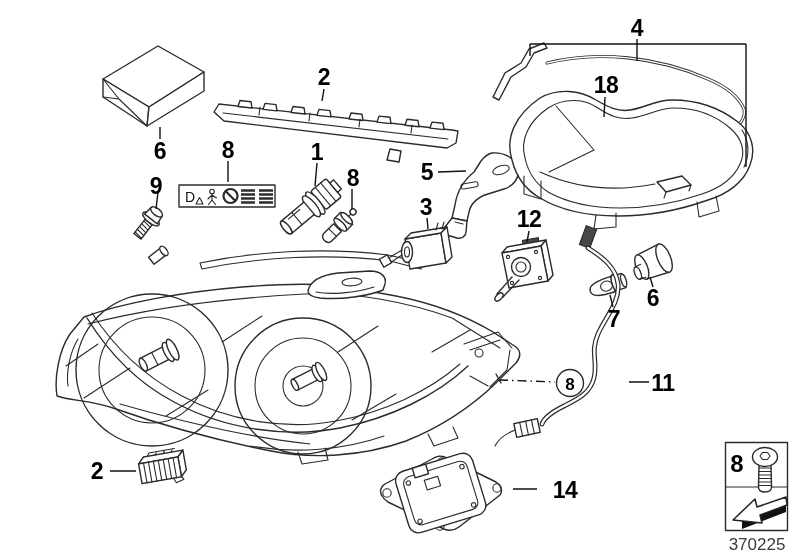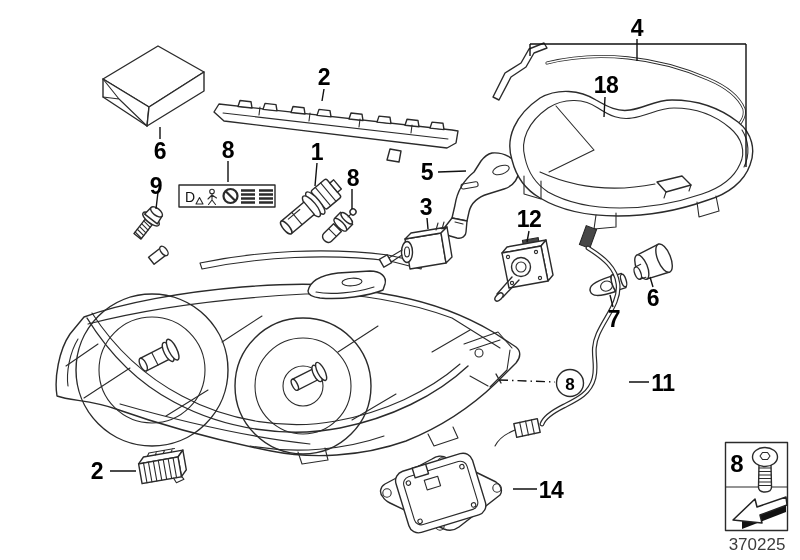--- a/index.html
+++ b/index.html
@@ -293,7 +293,7 @@
 <div class="callout" style="left:653px;top:298px">6</div>
 <div class="callout" style="left:614px;top:319px">7</div>
 <div class="callout" style="left:663px;top:383px">11</div>
-<div class="callout" style="left:551px;top:490px">14</div>
+<div class="callout" style="left:565px;top:490px">14</div>
 <div class="callout" style="left:97px;top:471px">2</div>
 </div>
 

